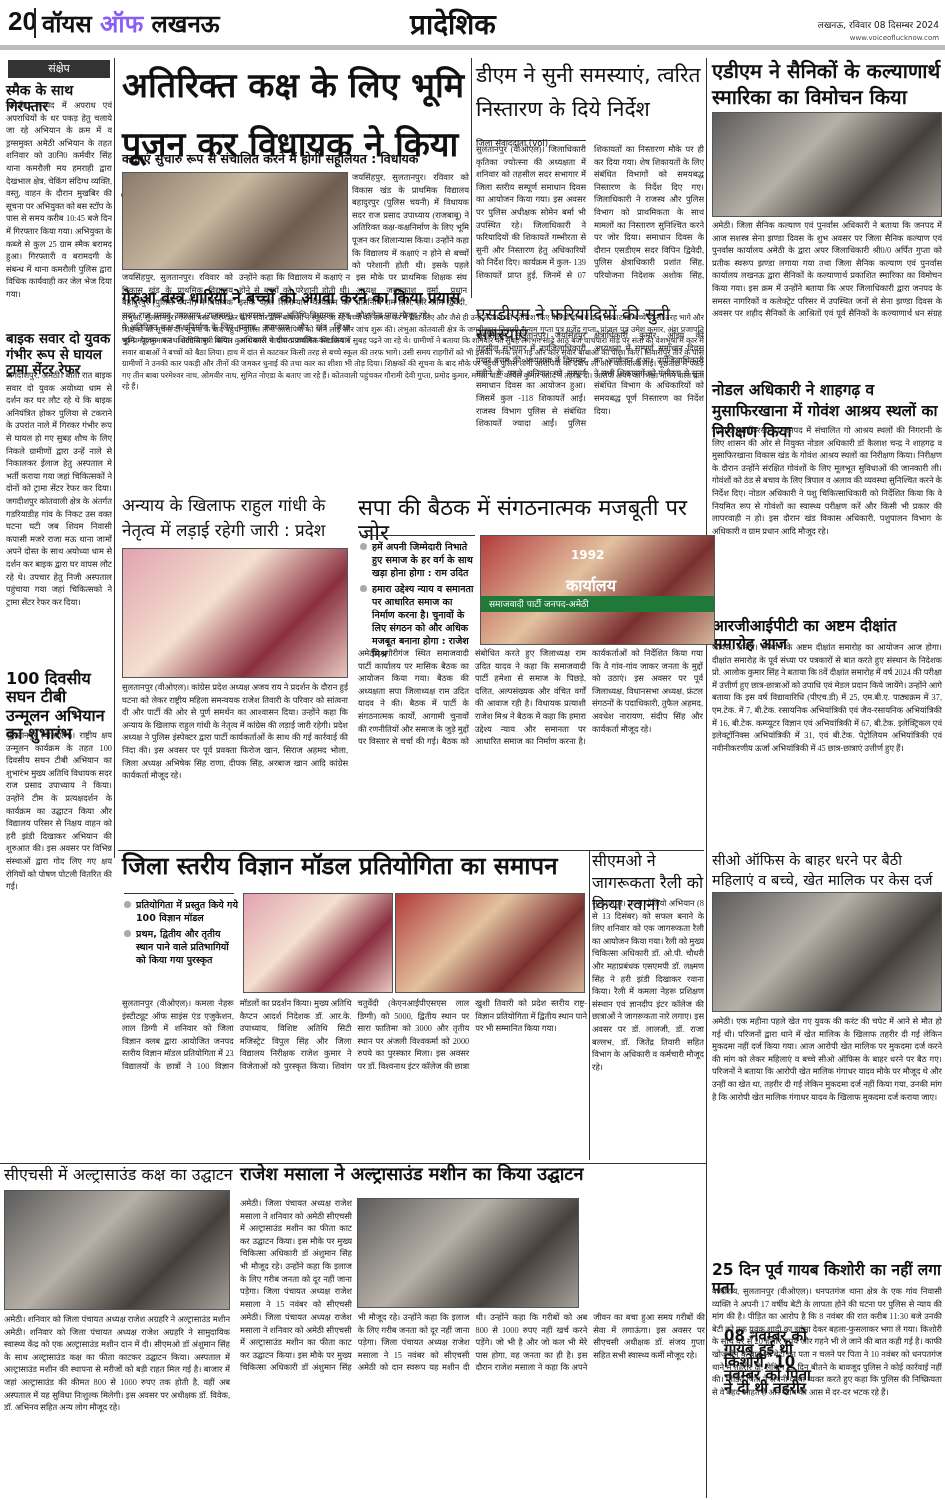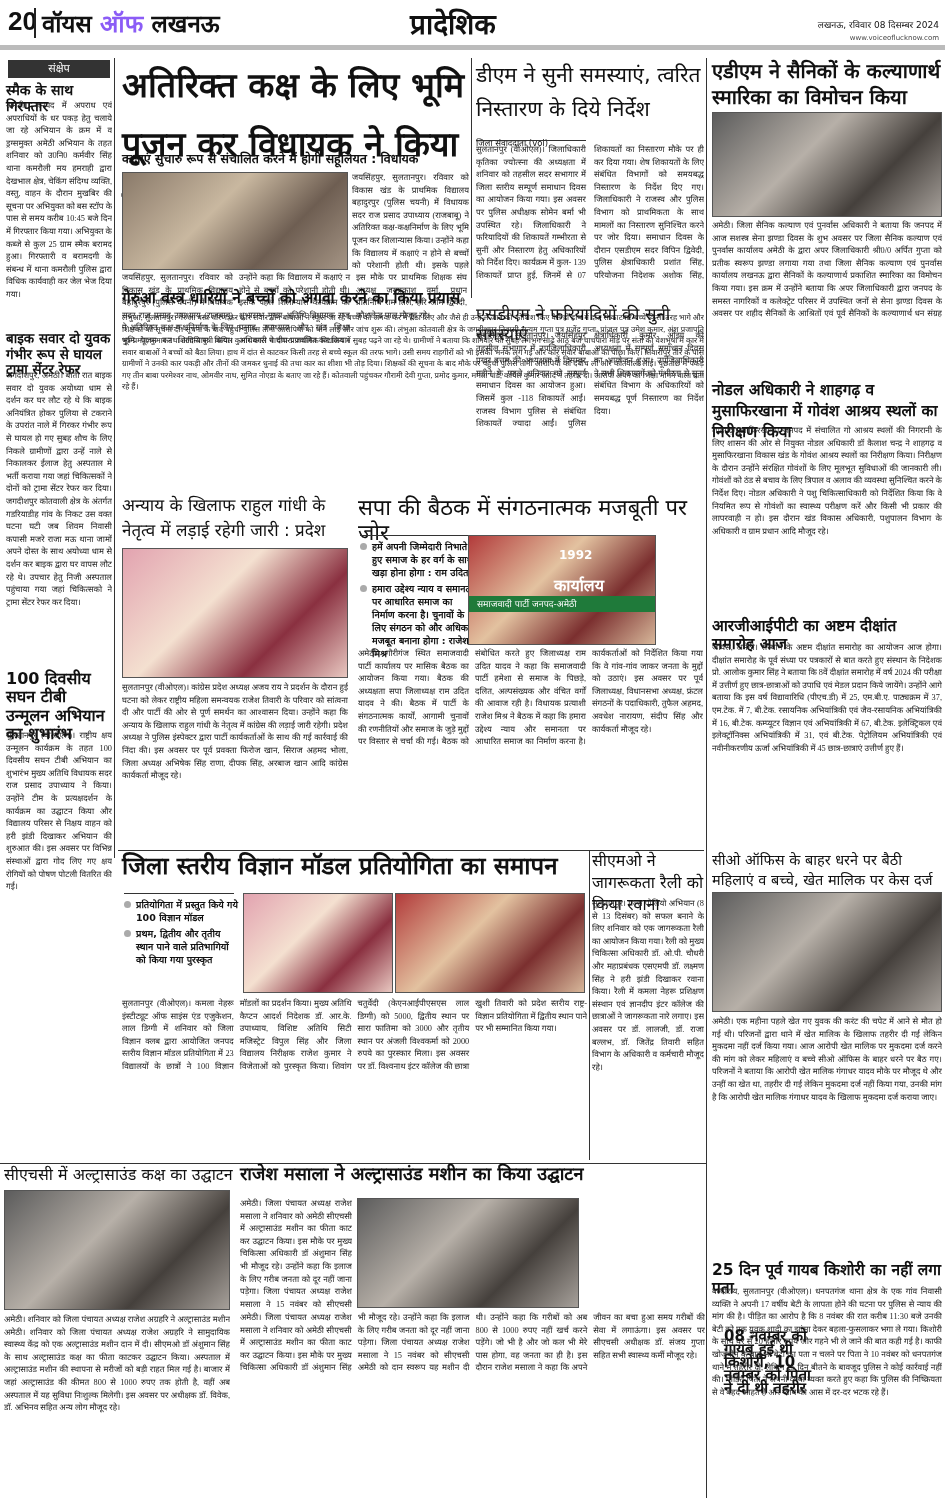--- a/index.html
+++ b/index.html
@@ -93,7 +93,7 @@
   <li>हमें अपनी जिम्मेदारी निभाते हुए समाज के हर वर्ग के साथ खड़ा होना होगा : राम उदित</li>
   <li>हमारा उद्देश्य न्याय व समानता पर आधारित समाज का निर्माण करना है। चुनावों के लिए संगठन को और अधिक मजबूत बनाना होगा : राजेश मिश्र</li>
 </ul>
-<div class="abs photo red" style="left:468px;top:535px;width:188px;height:110px;overflow:hidden">
+<div class="abs photo red" style="left:480px;top:535px;width:235px;height:110px;overflow:hidden">
   <div style="position:absolute;left:90px;top:12px;color:#fff;font-size:12px;font-weight:bold">1992</div>
   <div style="position:absolute;left:85px;top:38px;color:#fff;font-size:16px;font-weight:bold">कार्यालय</div>
   <div style="position:absolute;left:0;top:60px;width:100%;height:16px;background:#1f7a3a;color:#fff;font-size:9px;line-height:16px;padding-left:8px">समाजवादी पार्टी जनपद-अमेठी</div>

